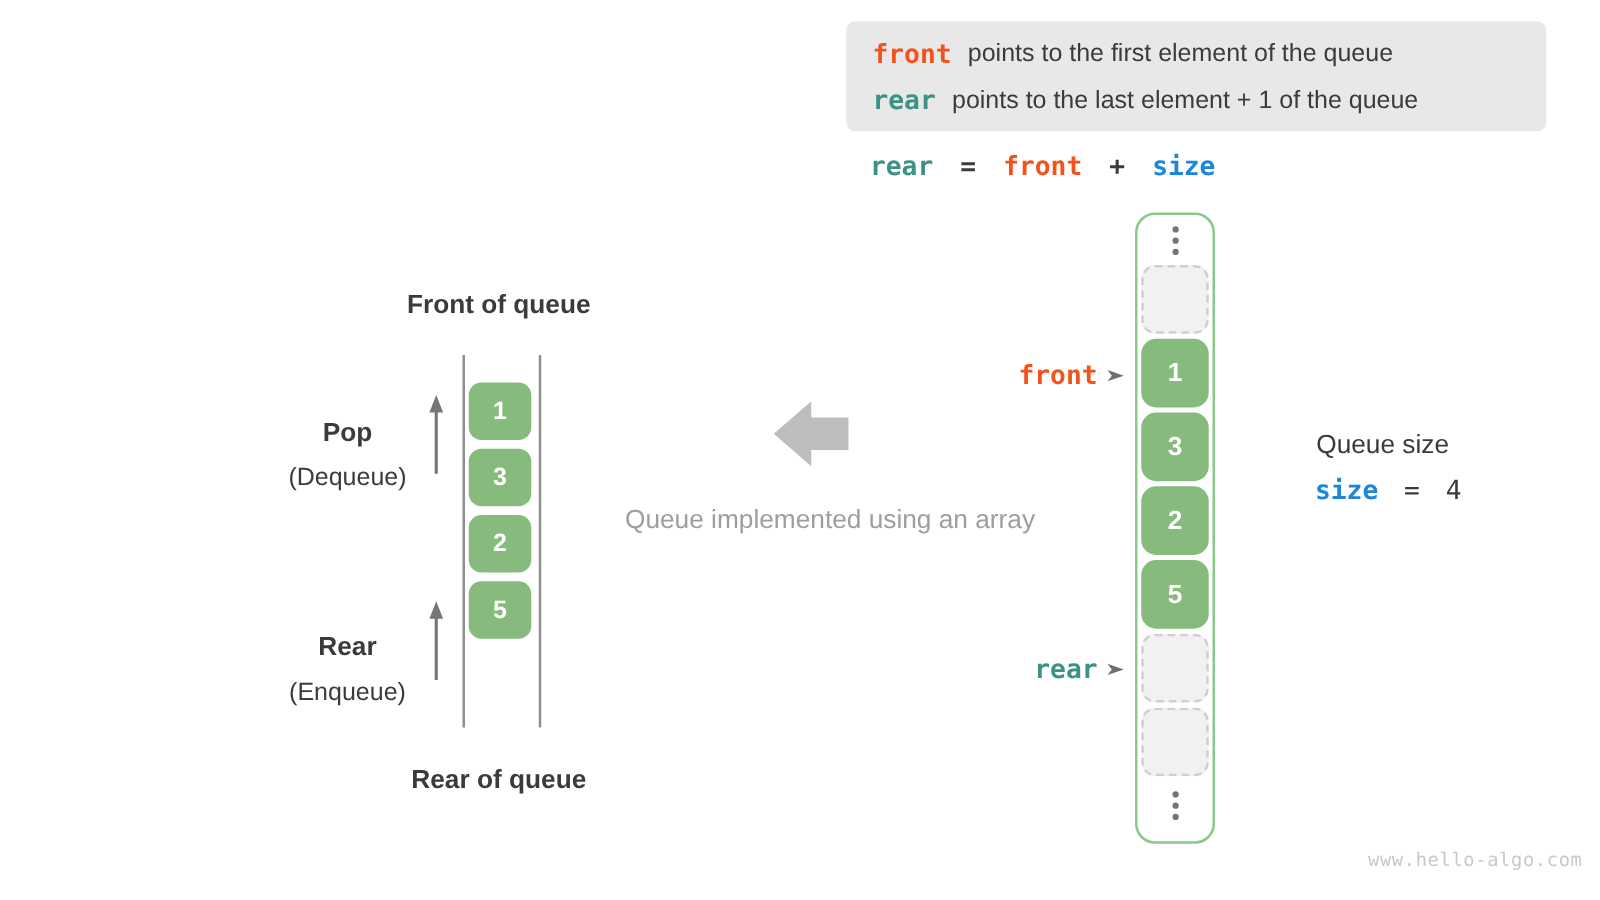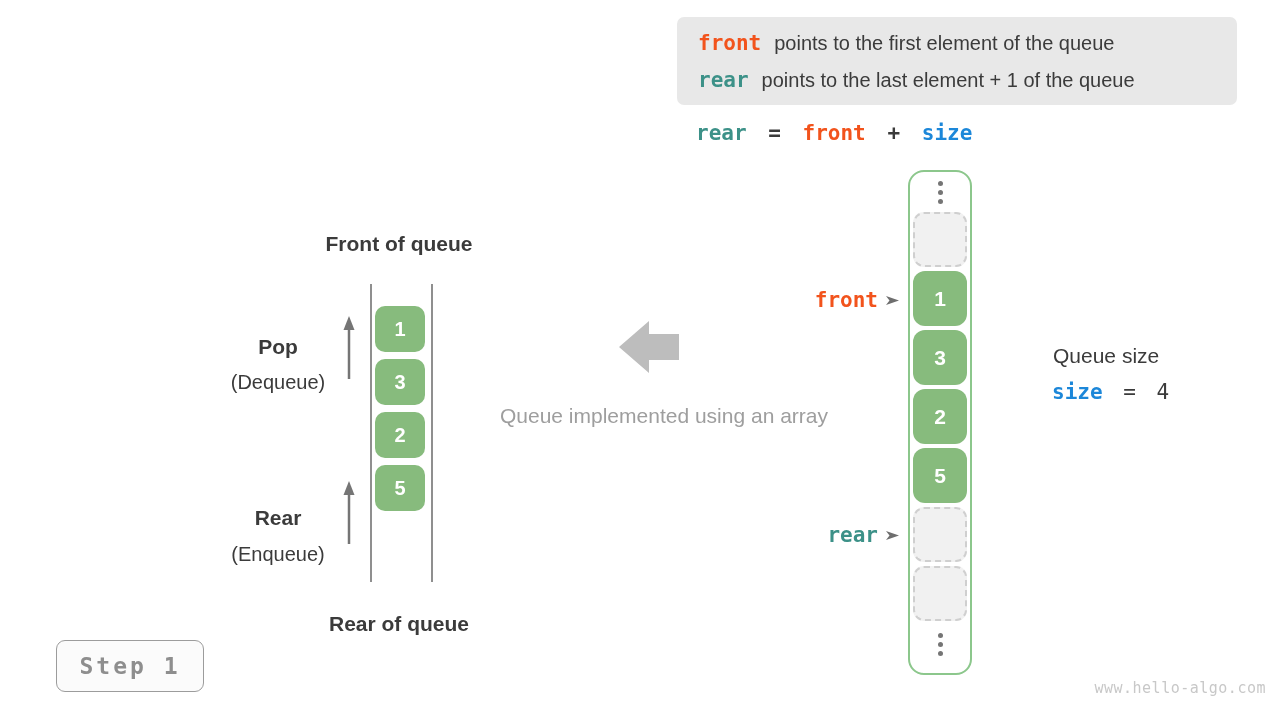--- a/index.html
+++ b/index.html
@@ -166,7 +166,6 @@
     <span>4</span>
   </div>
 
-  <div class="abs chip">Step 1</div>
 
   <div class="abs watermark">www.hello-algo.com</div>
 

